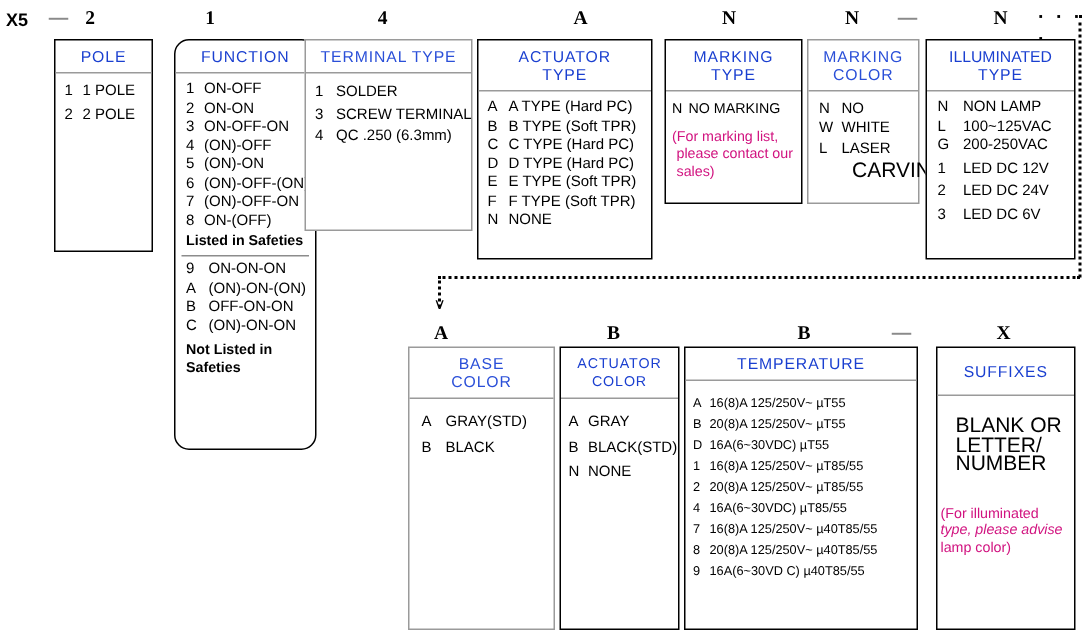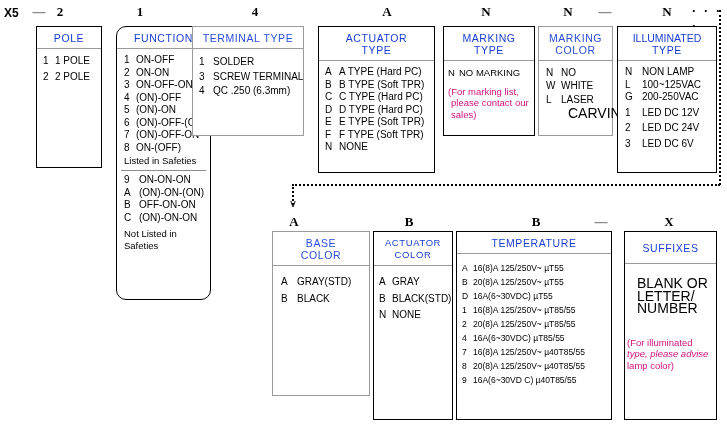--- a/index.html
+++ b/index.html
@@ -225,7 +225,7 @@
   </div>
 </div>
 
-<div class="box gray" style="left:192px; top:26px; width:112px; height:110px;">
+<div class="box gray" style="left:203px; top:26px; width:112px; height:128px;">
   <div class="box-title">TERMINAL TYPE</div>
   <div class="divider"></div>
   <div class="box-body" style="padding-left:6px; padding-top:7px;">

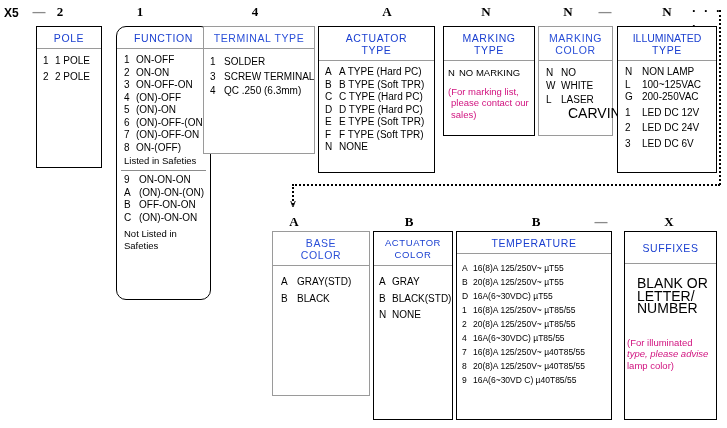--- a/index.html
+++ b/index.html
@@ -105,6 +105,7 @@
     font-size: 9.5px;
     line-height: 12px;
     color: #000;
+    font-weight: bold;
   }
   .rule {
     height: 1px;

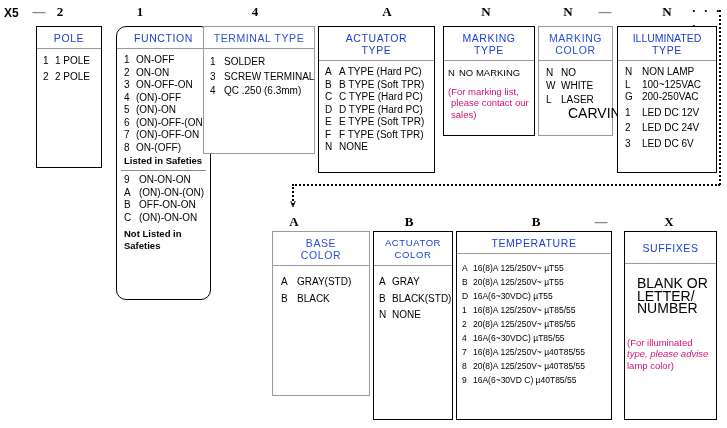--- a/index.html
+++ b/index.html
@@ -370,7 +370,7 @@
 <div class="dash" style="left:592px; top:214px; width:18px;">—</div>
 <div class="code" style="left:660px; top:214px; width:18px;">X</div>
 
-<div class="box gray" style="left:272px; top:231px; width:98px; height:165px;">
+<div class="box gray" style="left:272px; top:231px; width:98px; height:189px;">
   <div class="box-title">
     <div>BASE</div>
     <div>COLOR</div>

